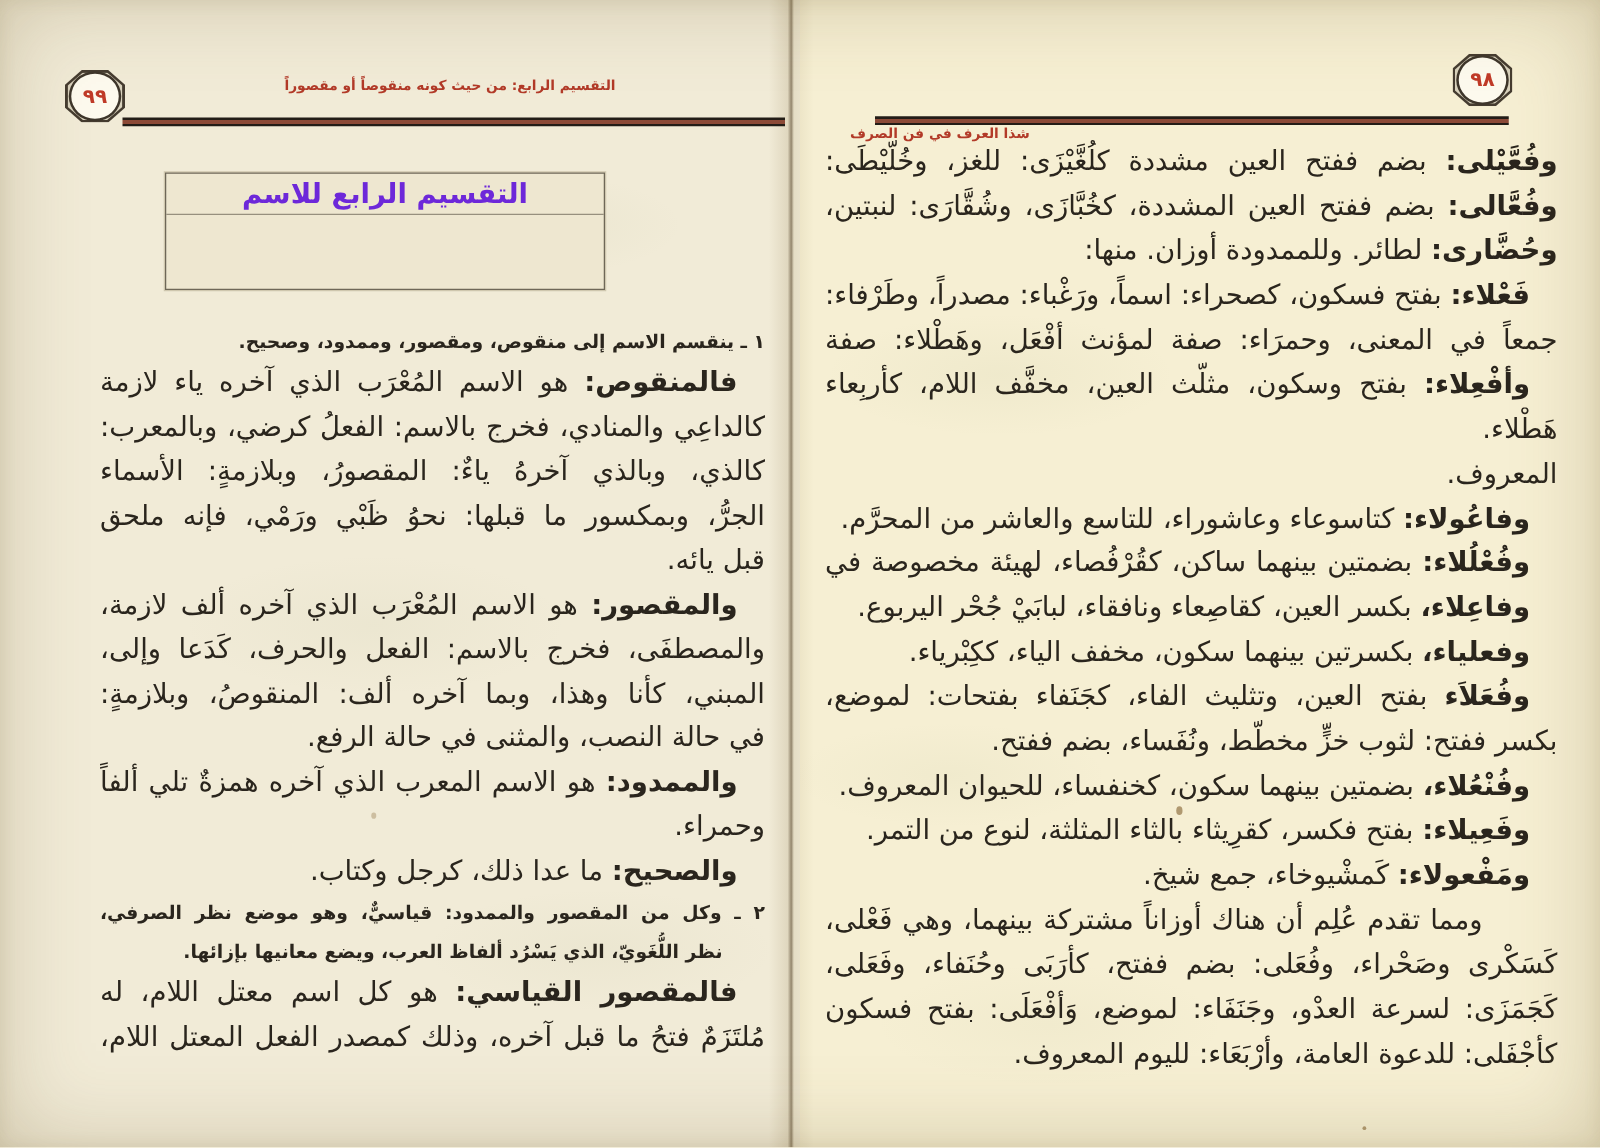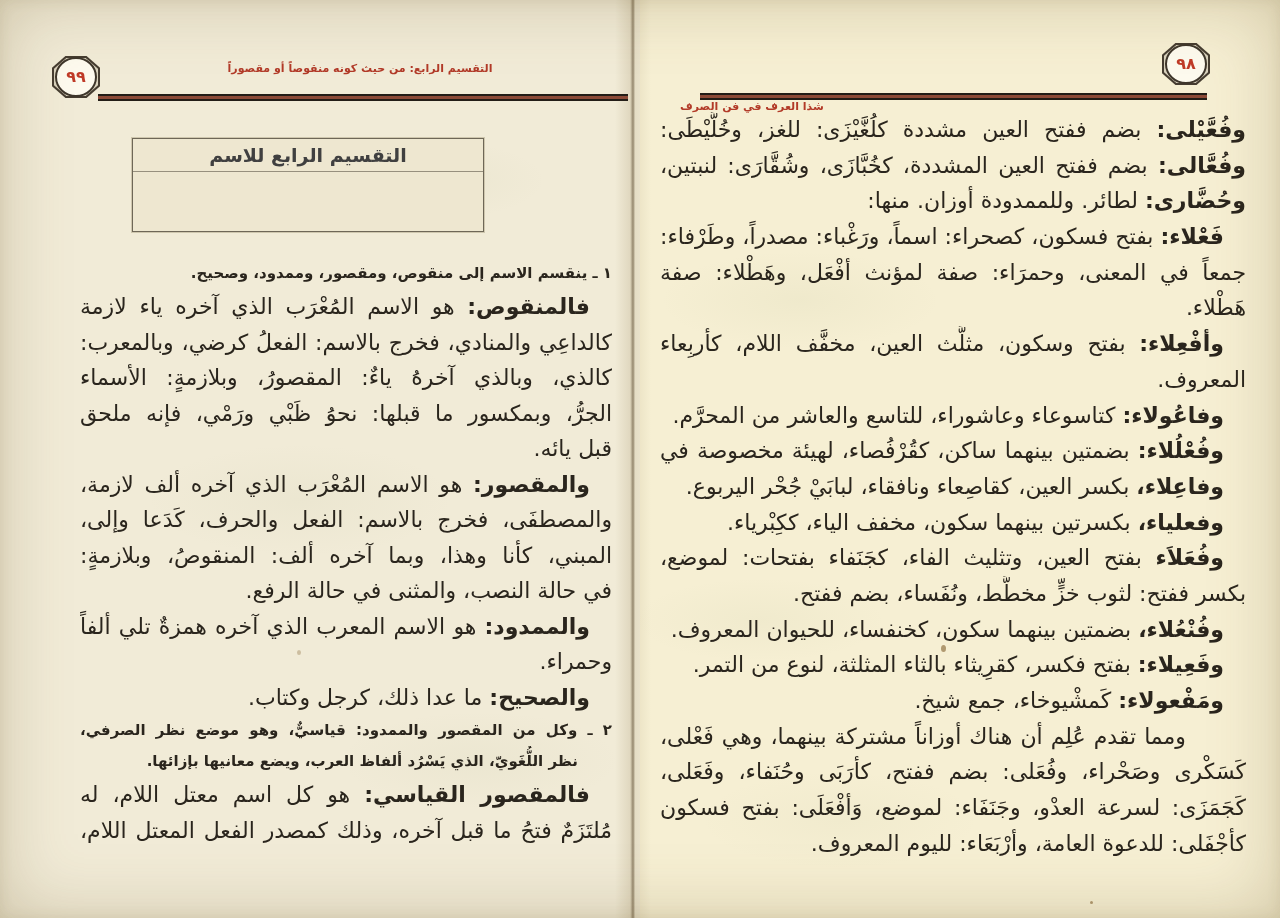--- a/index.html
+++ b/index.html
@@ -82,7 +82,7 @@
   .title-box-top{
     height:32px;border-bottom:1px solid #97907e;
     display:flex;align-items:center;justify-content:center;
-    color:#404040;font-weight:bold;font-size:19px;direction:rtl;text-align:right;
+    color:#6d28d9;font-weight:bold;font-size:22px;direction:rtl;text-align:right;
   }
   .title-box-bottom{
     height:59px;padding-top:3px;box-sizing:border-box;

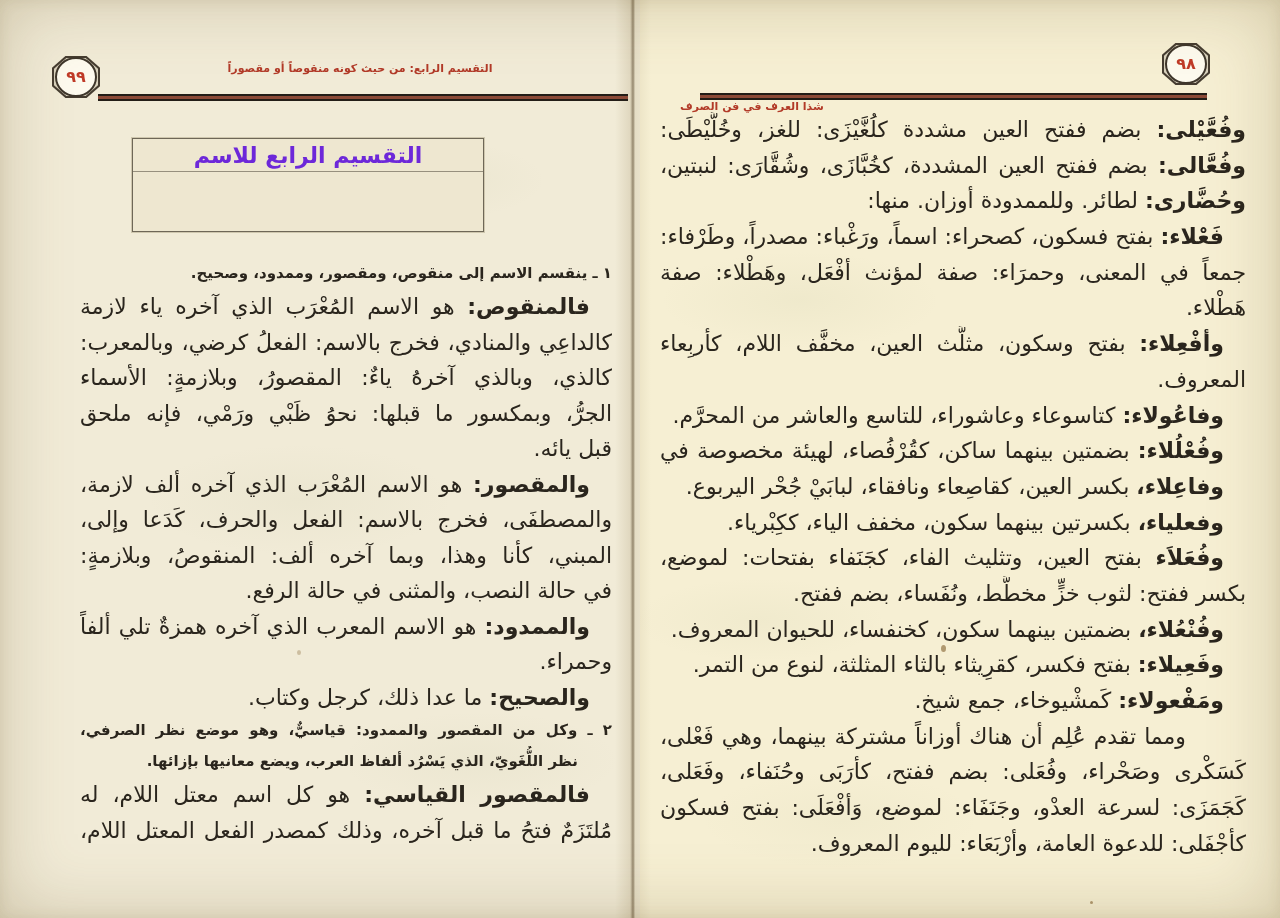--- a/index.html
+++ b/index.html
@@ -171,8 +171,8 @@
       <div class="line" dir="rtl"><b>وحُضَّارى:</b> لطائر. وللممدودة أوزان. منها:</div>
       <div class="line just ind" dir="rtl"><b>فَعْلاء:</b> بفتح فسكون، كصحراء: اسماً، ورَغْباء: مصدراً، وطَرْفاء:</div>
       <div class="line just" dir="rtl">جمعاً في المعنى، وحمرَاء: صفة لمؤنث أفْعَل، وهَطْلاء: صفة لغيره، كديمة</div>
+      <div class="line just ind" dir="rtl"><b>وأفْعِلاء:</b> بفتح وسكون، مثلَّث العين، مخفَّف اللام، كأربِعاء لليوم</div>
       <div class="line" dir="rtl">هَطْلاء.</div>
-      <div class="line just ind" dir="rtl"><b>وأفْعِلاء:</b> بفتح وسكون، مثلَّث العين، مخفَّف اللام، كأربِعاء لليوم</div>
       <div class="line" dir="rtl">المعروف.</div>
       <div class="line ind" dir="rtl"><b>وفاعُولاء:</b> كتاسوعاء وعاشوراء، للتاسع والعاشر من المحرَّم.</div>
       <div class="line just ind" dir="rtl"><b>وفُعْلُلاء:</b> بضمتين بينهما ساكن، كقُرْفُصاء، لهيئة مخصوصة في القُعود.</div>

